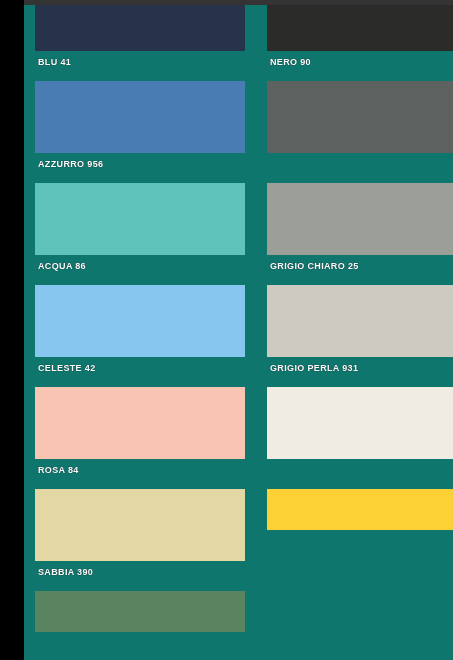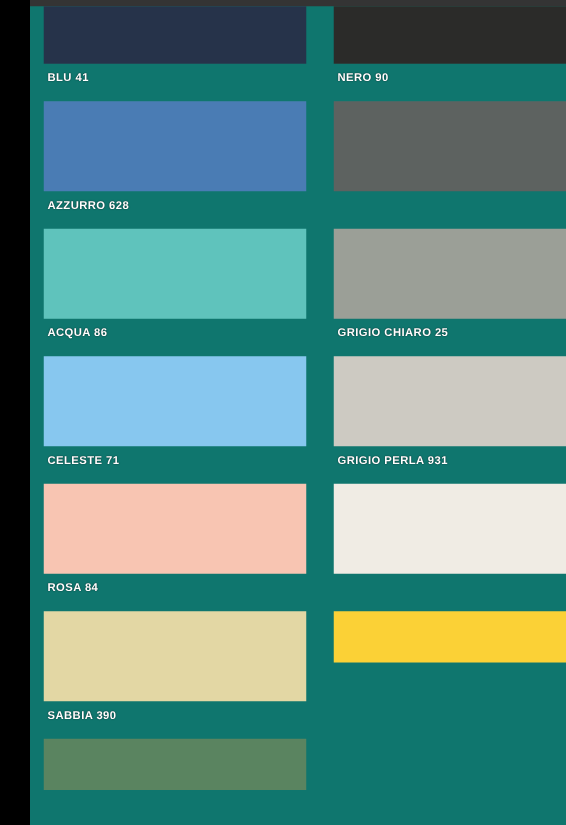--- a/index.html
+++ b/index.html
@@ -98,7 +98,7 @@
       </div>
       <div class="swatch-cell">
         <div class="swatch-chip" title="AZZURRO 956" style="background-color: rgb(74, 124, 180);"></div>
-        <span class="swatch-label">AZZURRO 628</span>
+        <span class="swatch-label">AZZURRO 956</span>
       </div>
       <div class="swatch-cell">
         <div class="swatch-chip" title="ANTRACITE 37" style="background-color: rgb(93, 98, 96);"></div>

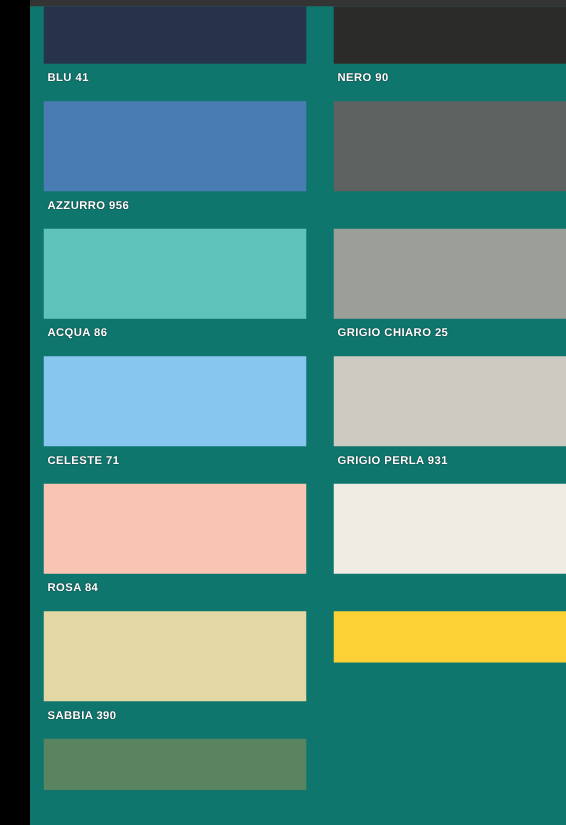--- a/index.html
+++ b/index.html
@@ -113,7 +113,7 @@
       </div>
       <div class="swatch-cell">
         <div class="swatch-chip" title="CELESTE 42" style="background-color: rgb(135, 199, 239);"></div>
-        <span class="swatch-label">CELESTE 71</span>
+        <span class="swatch-label">CELESTE 42</span>
       </div>
       <div class="swatch-cell">
         <div class="swatch-chip" title="GRIGIO PERLA 931" style="background-color: rgb(205, 202, 194);"></div>

